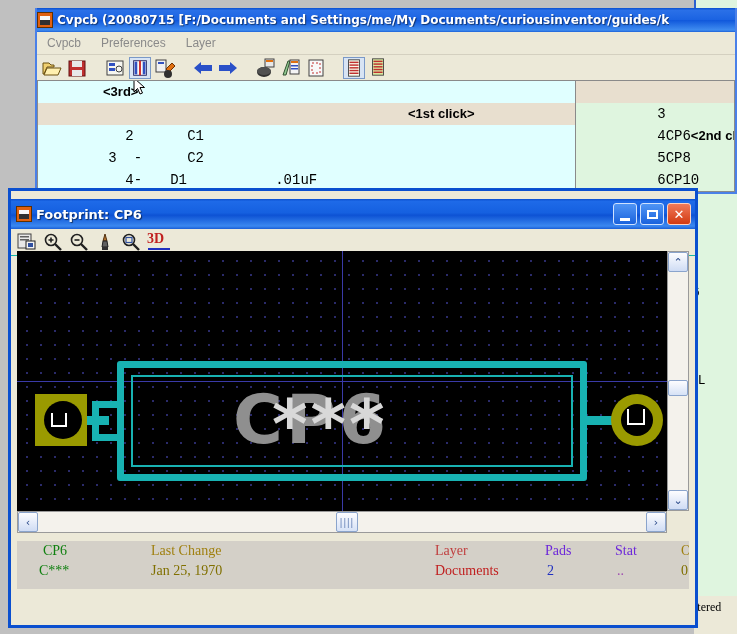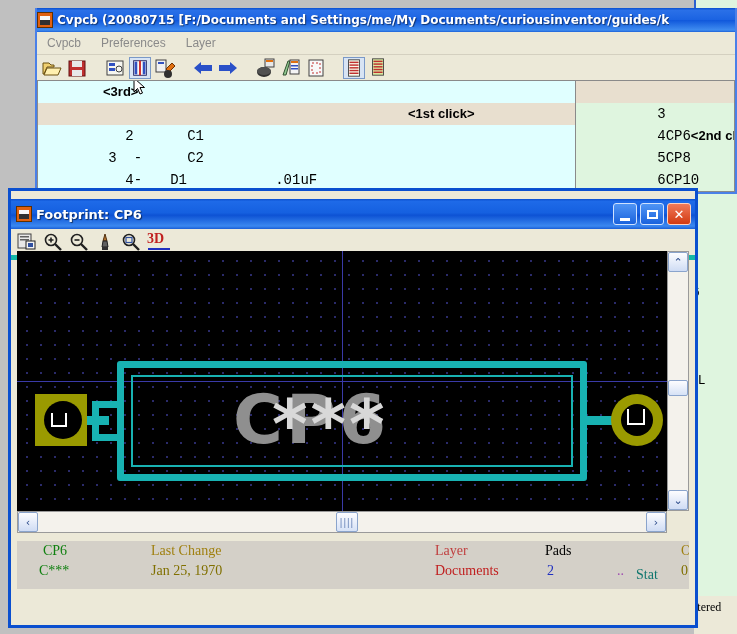--- a/index.html
+++ b/index.html
@@ -128,7 +128,7 @@
 
   #fpv-toolbar{
     height:26px;background:#ece9d8;display:flex;align-items:center;
-    padding-left:6px;gap:6px;border-bottom:5px solid #14b8a6;
+    padding-left:6px;gap:6px;border-bottom:1px solid #14b8a6;
   }
   .fb{width:20px;height:20px;position:relative;}
 

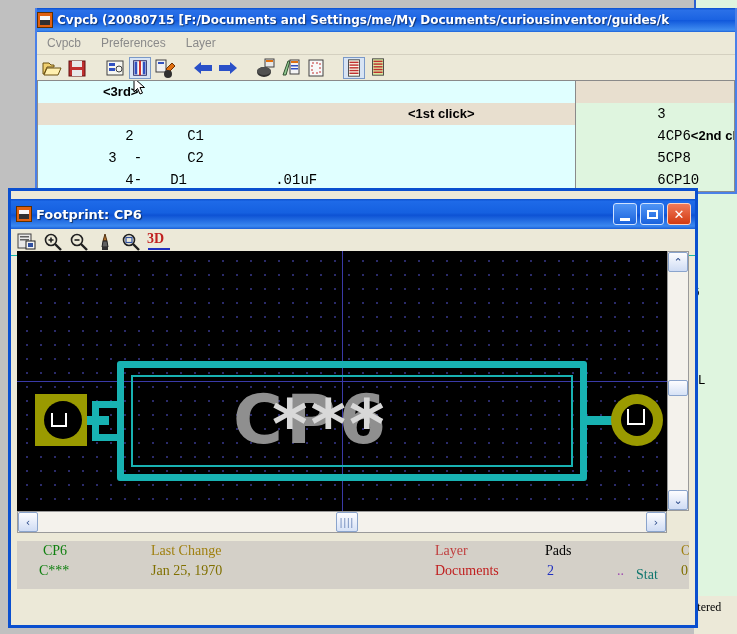--- a/index.html
+++ b/index.html
@@ -540,7 +540,7 @@
     <span class="cell lbl" style="left:418px;color:#c04040;">Layer</span>
     <span class="cell val" style="left:418px;color:#c02020;">Documents</span>
 
-    <span class="cell lbl" style="left:528px;color:#000000;">Pads</span>
+    <span class="cell lbl" style="left:528px;color:#6d28d9;">Pads</span>
     <span class="cell val" style="left:530px;color:#2030c0;">2</span>
 
     <span class="cell lbl" style="left:619px;color:#0f766e;margin-top:24px;">Stat</span>

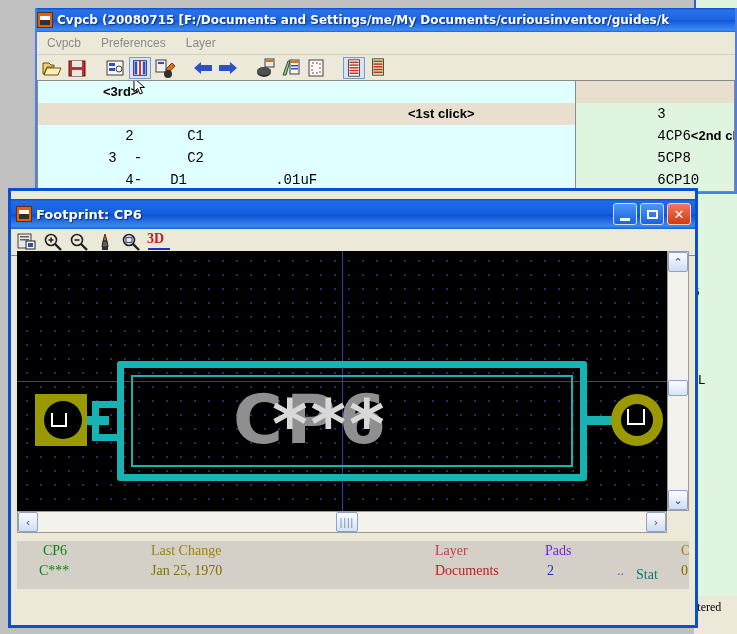--- a/index.html
+++ b/index.html
@@ -543,7 +543,7 @@
     <span class="cell lbl" style="left:528px;color:#6d28d9;">Pads</span>
     <span class="cell val" style="left:530px;color:#2030c0;">2</span>
 
-    <span class="cell lbl" style="left:619px;color:#0f766e;margin-top:24px;">Stat</span>
+    <span class="cell lbl" style="left:598px;color:#6d28d9;">Stat</span>
     <span class="cell val" style="left:600px;color:#a050b0;">..</span>
 
     <span class="cell lbl" style="left:664px;color:#a08010;">Or</span>

